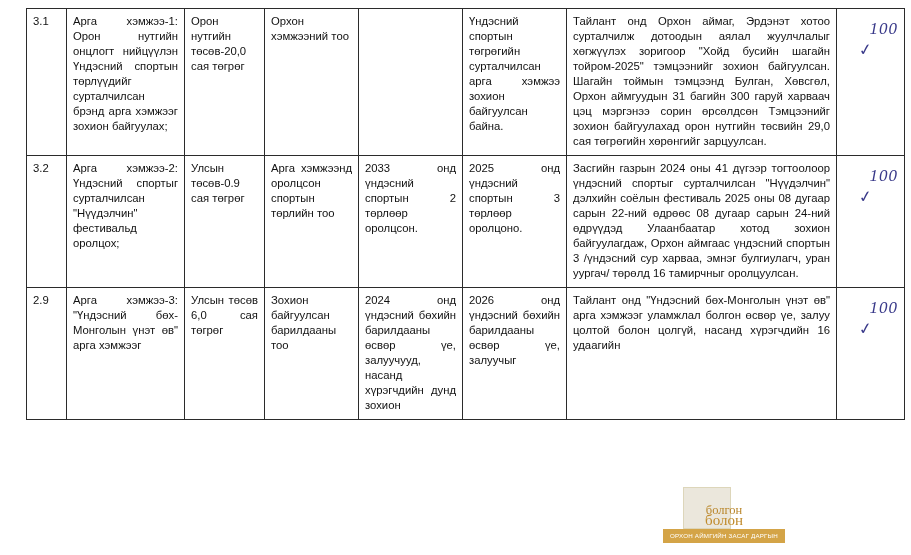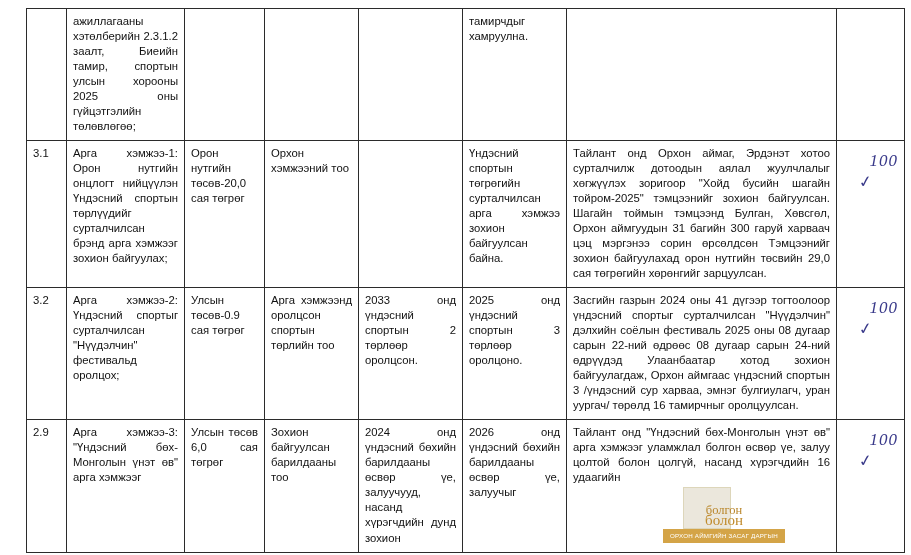--- a/index.html
+++ b/index.html
@@ -155,16 +155,6 @@
         <col class="col8">
     </colgroup>
     <tbody>
-      <tr>
-        <td class="c-num"></td>
-        <td>ажиллагааны хэтөлберийн 2.3.1.2 заалт, Биеийн тамир, спортын улсын хорооны 2025 оны гүйцэтгэлийн төлөвлөгөө;</td>
-        <td></td>
-        <td></td>
-        <td></td>
-        <td>тамирчдыг хамруулна.</td>
-        <td></td>
-        <td class="c-score"></td>
-      </tr>
 
       <tr>
         <td class="c-num">3.1</td>

